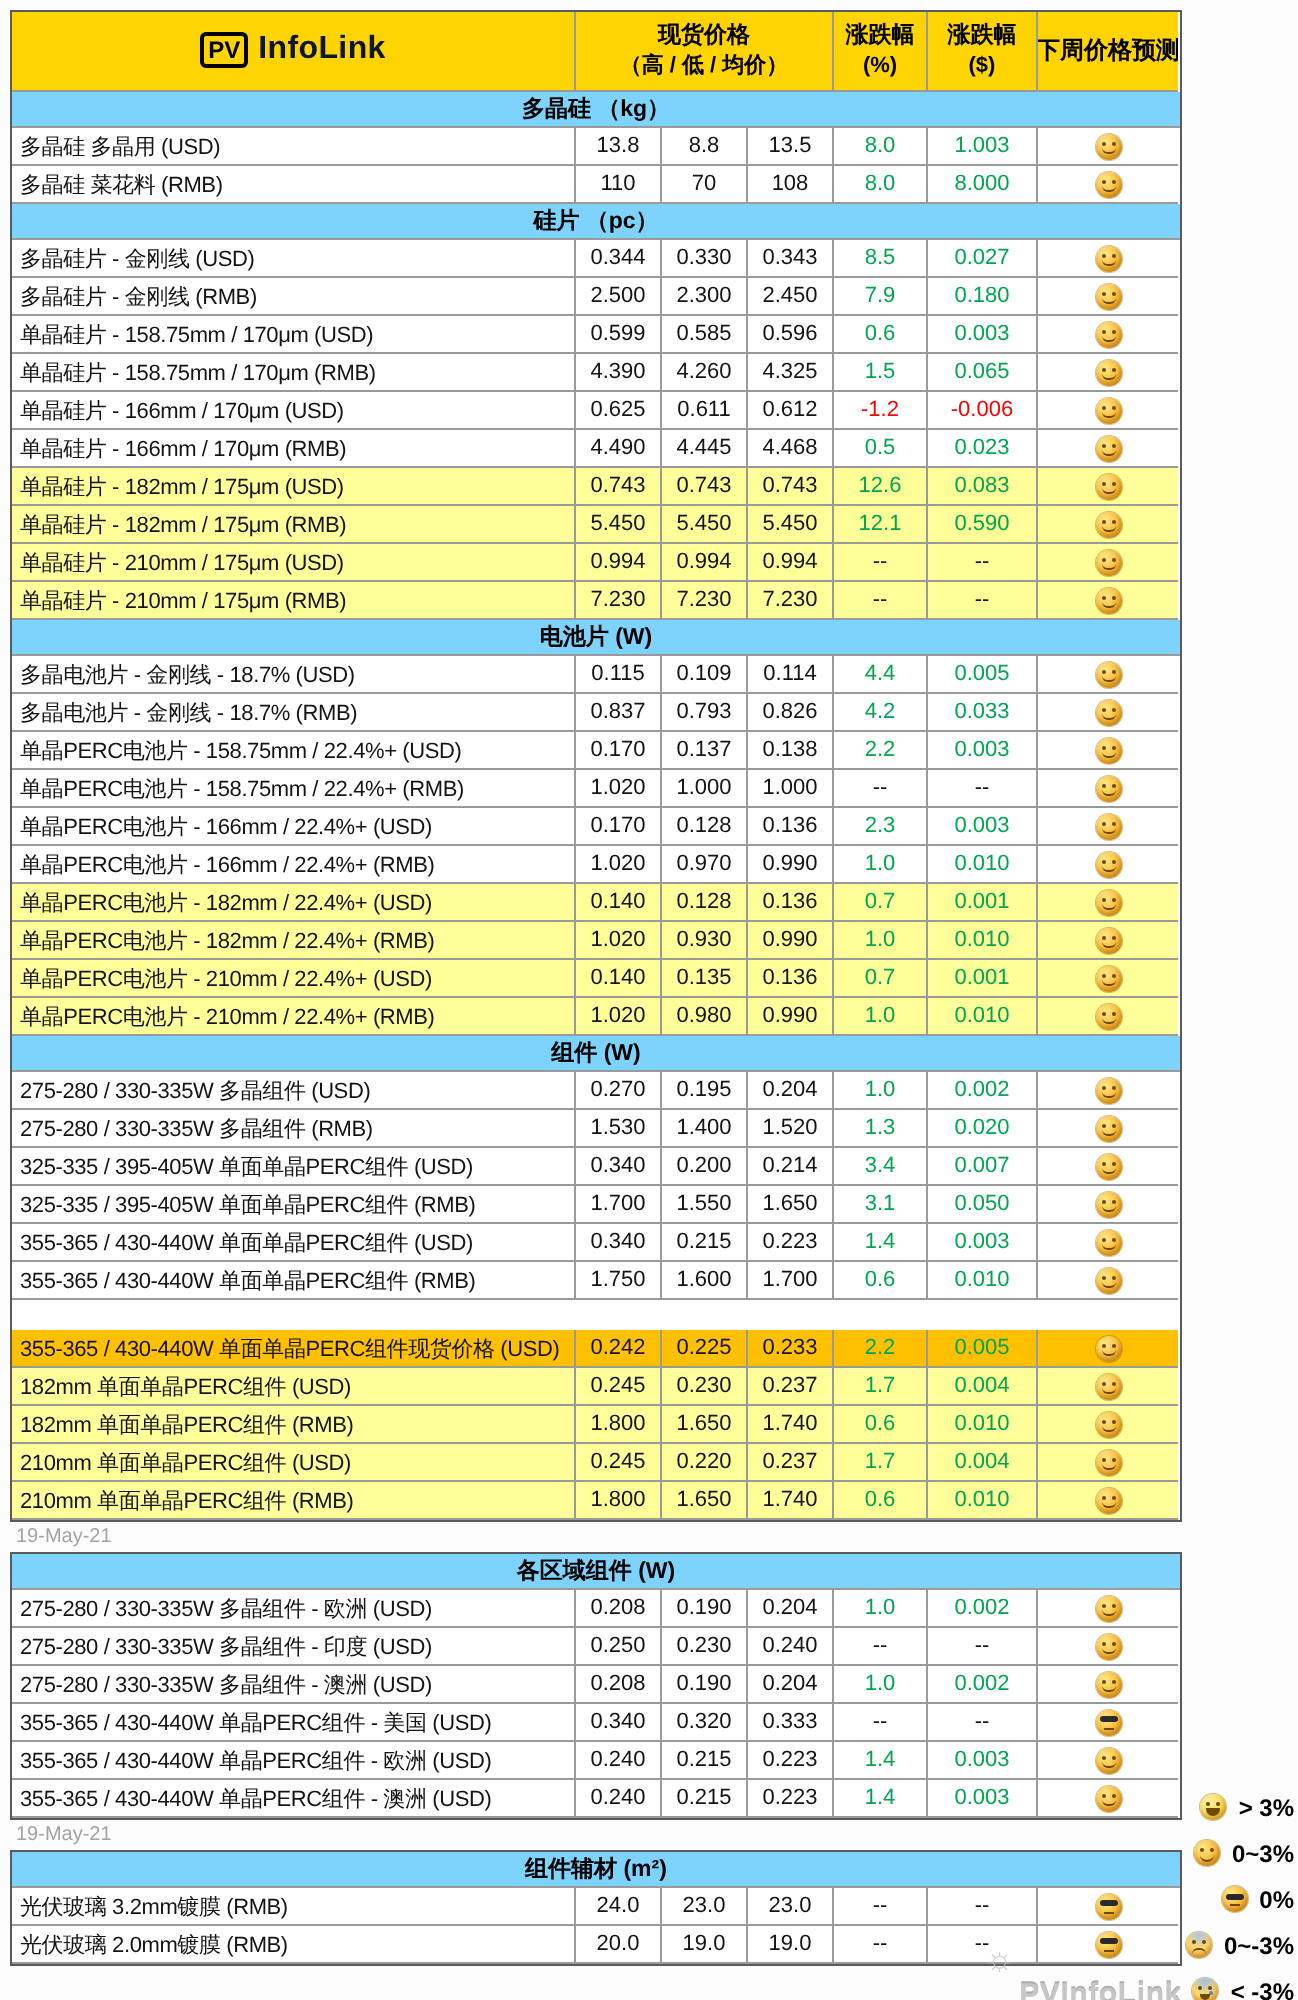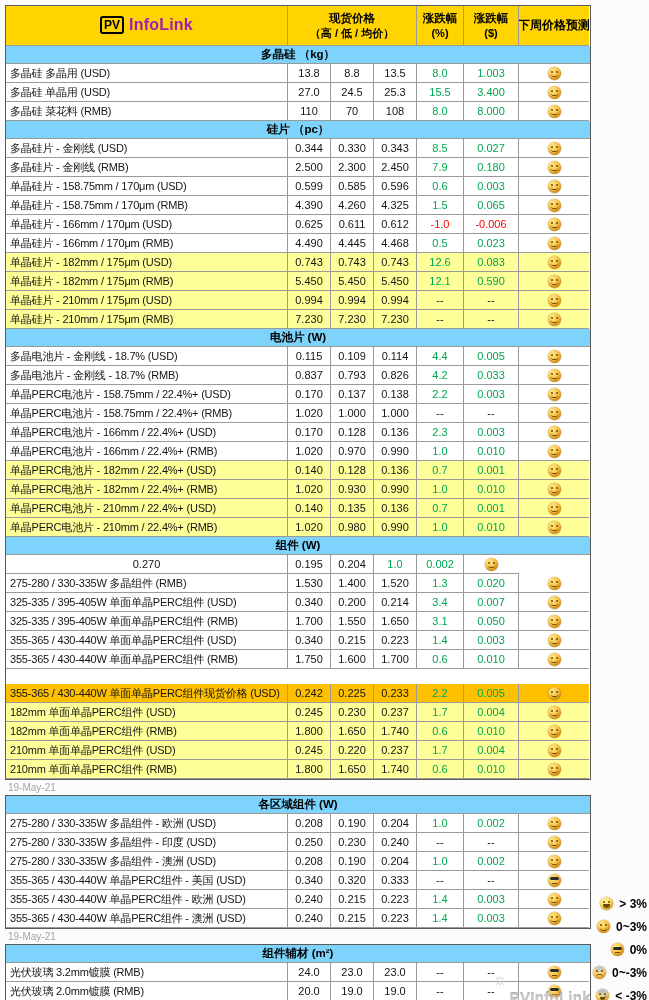--- a/index.html
+++ b/index.html
@@ -48,7 +48,7 @@
     border:2px solid #000;border-radius:3px;padding:0 2px;
     font-weight:bold;font-size:12px;line-height:14px;color:#000;
   }
-  .logotext{font-weight:bold;font-size:16px;color:#a21caf;letter-spacing:0.2px;}
+  .logotext{font-weight:bold;font-size:16px;color:#0f172a;letter-spacing:0.2px;}
 
   
   .date{margin:2px 0 2px 8px;font-size:10px;line-height:11px;color:#a3a3a3;height:11px;}

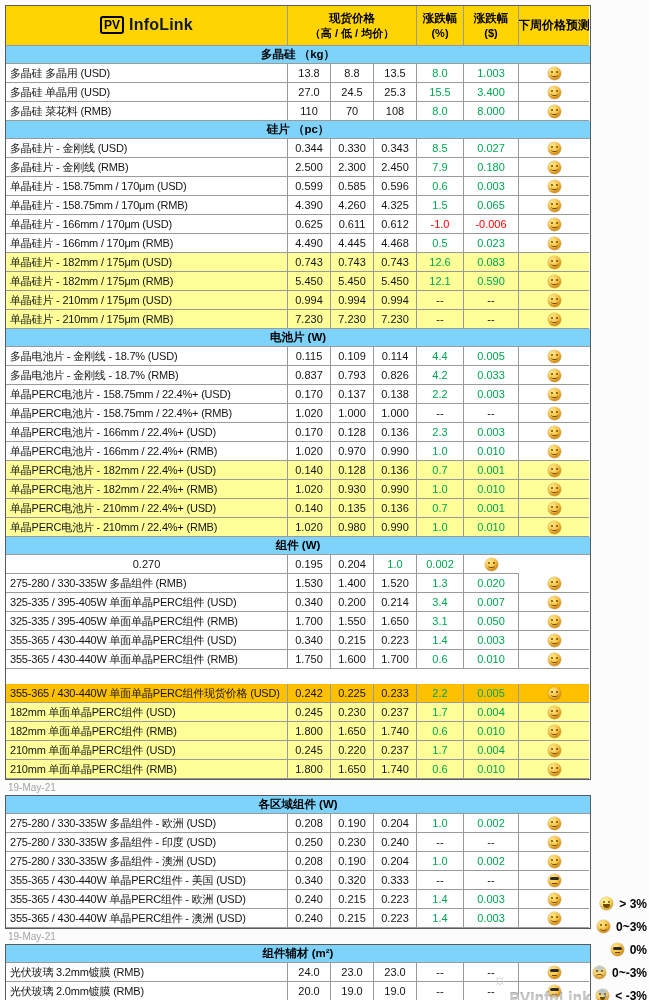--- a/index.html
+++ b/index.html
@@ -127,17 +127,6 @@
           </div>
         </div>
         <div class="row">
-          <div class="cell name">多晶硅 单晶用 (USD)</div>
-          <div class="cell">27.0</div>
-          <div class="cell">24.5</div>
-          <div class="cell">25.3</div>
-          <div class="cell up">15.5</div>
-          <div class="cell up">3.400</div>
-          <div class="cell">
-            <span class="emo emo-smile"></span>
-          </div>
-        </div>
-        <div class="row">
           <div class="cell name">多晶硅 菜花料 (RMB)</div>
           <div class="cell">110</div>
           <div class="cell">70</div>

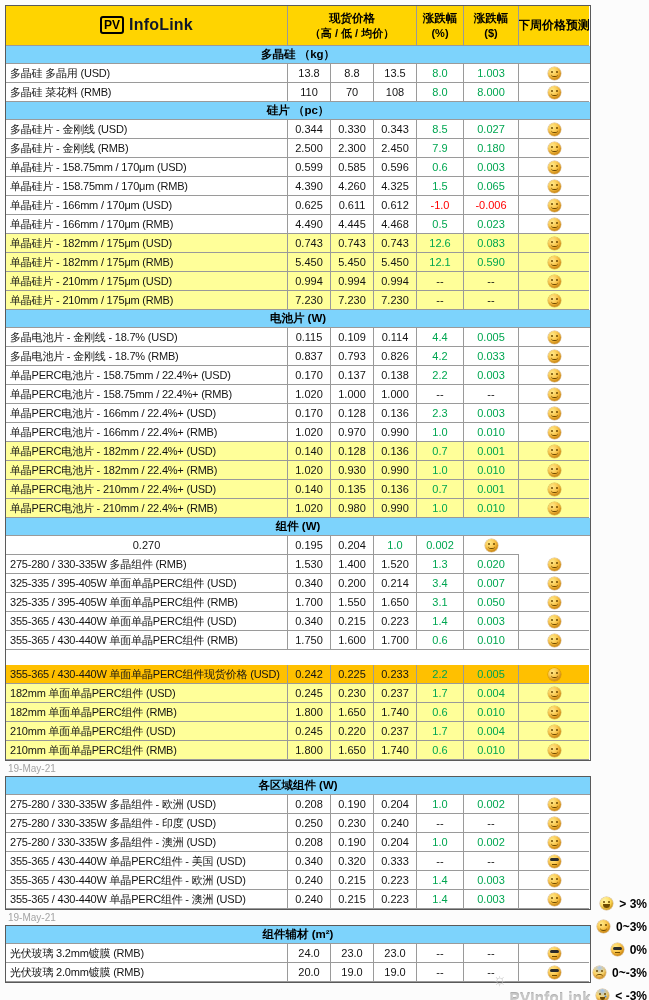--- a/index.html
+++ b/index.html
@@ -187,7 +187,7 @@
           <div class="cell">0.625</div>
           <div class="cell">0.611</div>
           <div class="cell">0.612</div>
-          <div class="cell down">-1.0</div>
+          <div class="cell down">-1.2</div>
           <div class="cell down">-0.006</div>
           <div class="cell">
             <span class="emo emo-smile"></span>

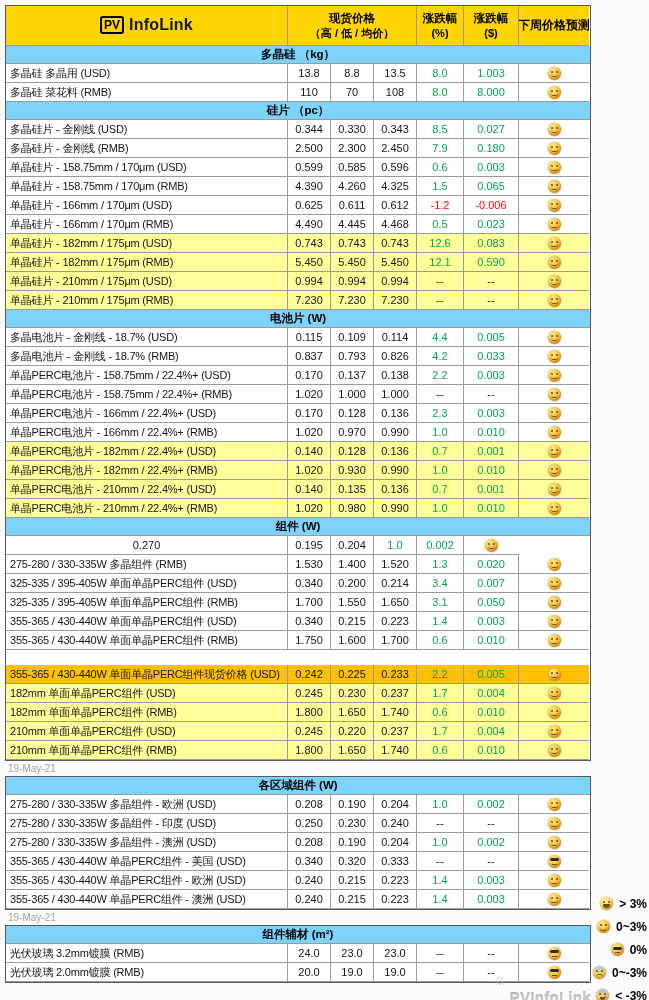--- a/index.html
+++ b/index.html
@@ -361,6 +361,7 @@
         </div>
         <div class="sec">组件 (W)</div>
         <div class="row">
+          <div class="cell name">275-280 / 330-335W 多晶组件 (USD)</div>
           <div class="cell">0.270</div>
           <div class="cell">0.195</div>
           <div class="cell">0.204</div>

